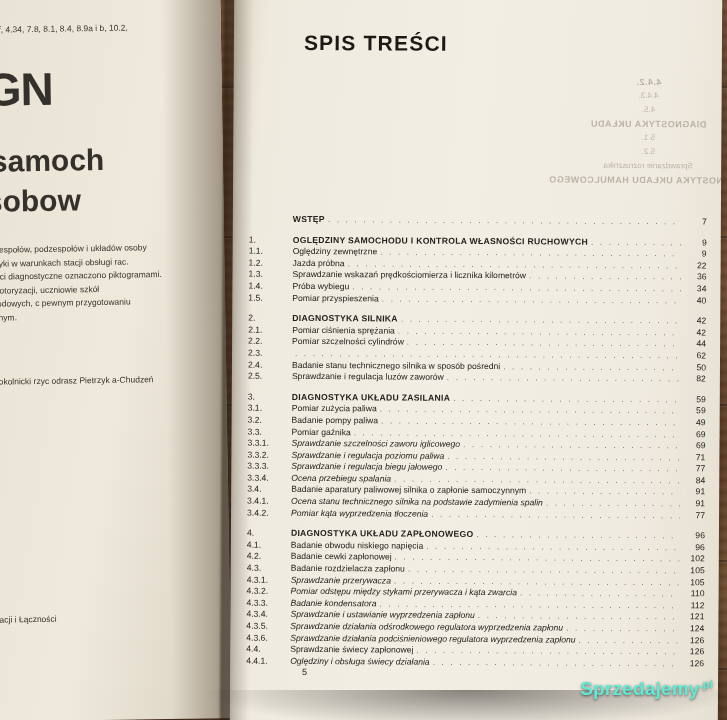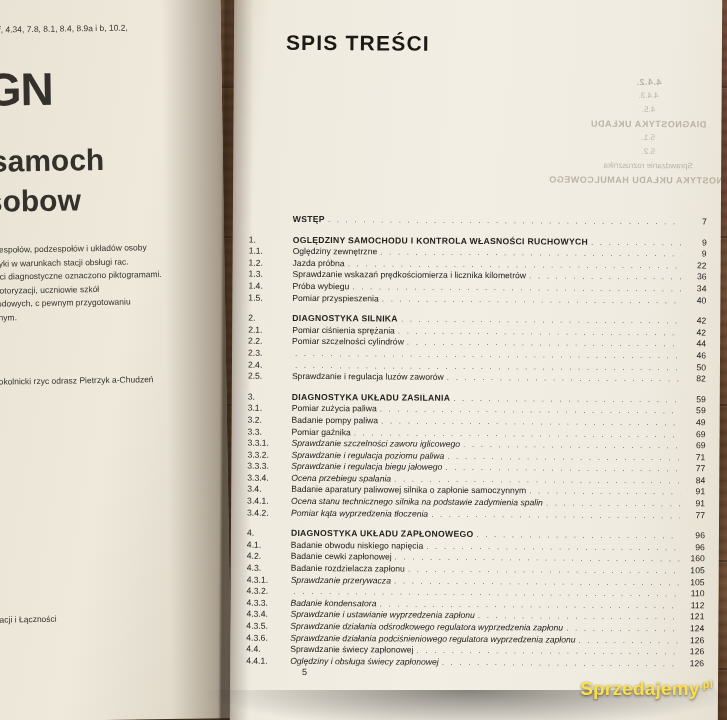--- a/index.html
+++ b/index.html
@@ -87,7 +87,7 @@
   .ghost .g-h{font-weight:bold;font-size:9px;letter-spacing:0.5px;}
   
   .toc-title{
-    position:absolute;left:52px;top:36px;
+    position:absolute;left:70px;top:36px;
     font-weight:bold;font-size:21px;letter-spacing:1.2px;color:#1b1a17;
   }
   .toc{

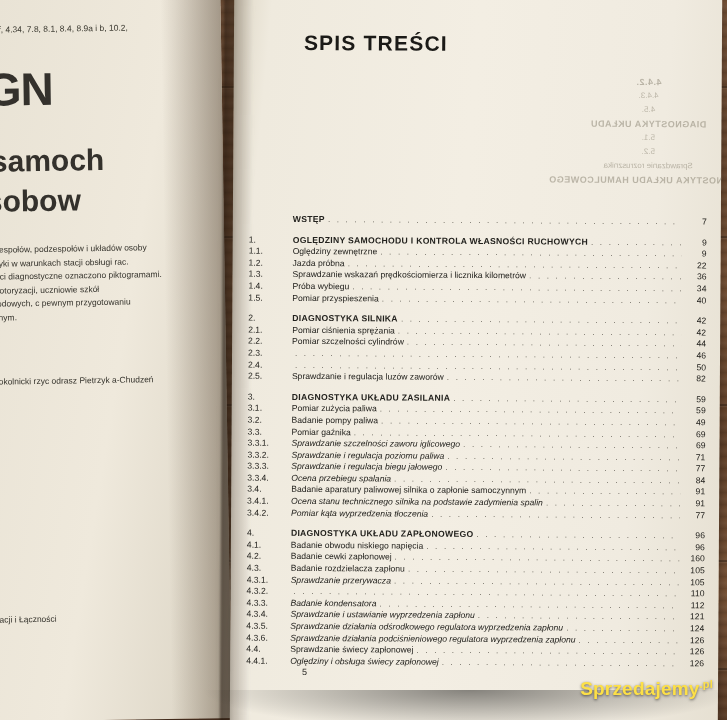--- a/index.html
+++ b/index.html
@@ -229,7 +229,7 @@
         <div class="row ">
           <span class="num">2.3.</span>
           <span class="dots">. . . . . . . . . . . . . . . . . . . . . . . . . . . . . . . . . . . . . . . . . . . . . . . . . . . . . . . . . . . . . . . . . . . . . . . . . . . . . . . . . . . . . . . . . . </span>
-          <span class="pg">46</span>
+          <span class="pg">62</span>
         </div>
         <div class="row ">
           <span class="num">2.4.</span>

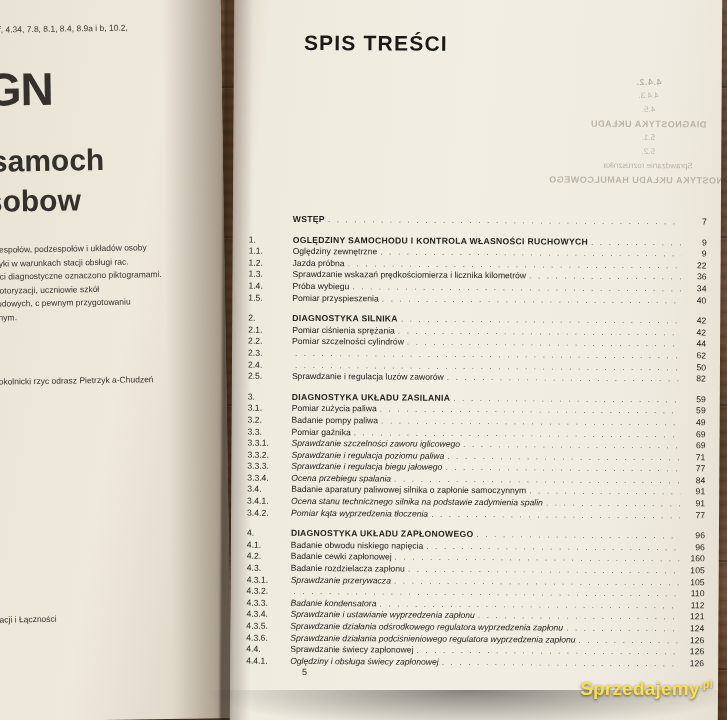--- a/index.html
+++ b/index.html
@@ -233,6 +233,7 @@
         </div>
         <div class="row ">
           <span class="num">2.4.</span>
+          <span class="txt">Badanie stanu technicznego silnika w sposób pośredni</span>
           <span class="dots">. . . . . . . . . . . . . . . . . . . . . . . . . . . . . . . . . . . . . . . . . . . . . . . . . . . . . . . . . . . . . . . . . . . . . . . . . . . . . . . . . . . . . . . . . . </span>
           <span class="pg">50</span>
         </div>

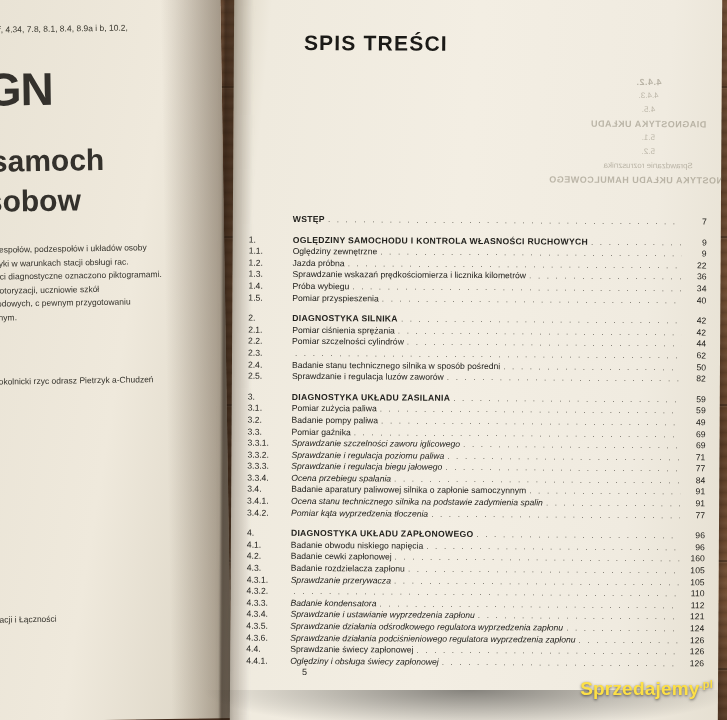--- a/index.html
+++ b/index.html
@@ -327,7 +327,7 @@
           <span class="num">4.2.</span>
           <span class="txt">Badanie cewki zapłonowej</span>
           <span class="dots">. . . . . . . . . . . . . . . . . . . . . . . . . . . . . . . . . . . . . . . . . . . . . . . . . . . . . . . . . . . . . . . . . . . . . . . . . . . . . . . . . . . . . . . . . . </span>
-          <span class="pg">160</span>
+          <span class="pg">102</span>
         </div>
         <div class="row ">
           <span class="num">4.3.</span>

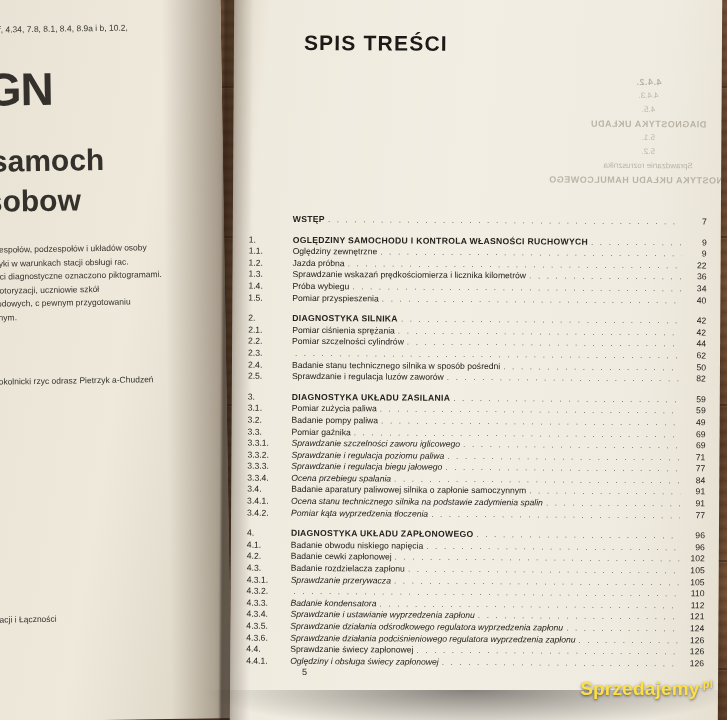--- a/index.html
+++ b/index.html
@@ -343,6 +343,7 @@
         </div>
         <div class="row ital">
           <span class="num">4.3.2.</span>
+          <span class="txt">Pomiar odstępu między stykami przerywacza i kąta zwarcia</span>
           <span class="dots">. . . . . . . . . . . . . . . . . . . . . . . . . . . . . . . . . . . . . . . . . . . . . . . . . . . . . . . . . . . . . . . . . . . . . . . . . . . . . . . . . . . . . . . . . . </span>
           <span class="pg">110</span>
         </div>

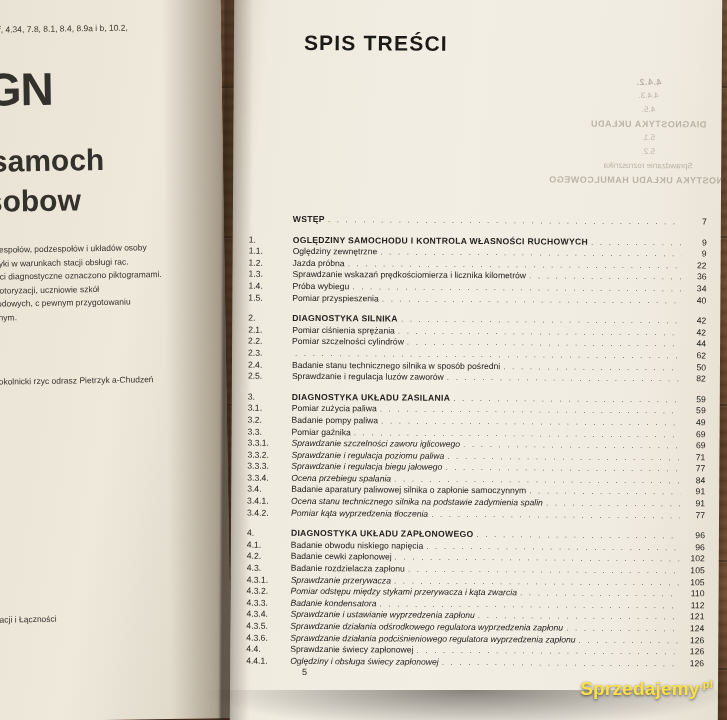--- a/index.html
+++ b/index.html
@@ -379,7 +379,7 @@
         </div>
         <div class="row ital">
           <span class="num">4.4.1.</span>
-          <span class="txt">Oględziny i obsługa świecy zapłonowej</span>
+          <span class="txt">Oględziny i obsługa świecy działania</span>
           <span class="dots">. . . . . . . . . . . . . . . . . . . . . . . . . . . . . . . . . . . . . . . . . . . . . . . . . . . . . . . . . . . . . . . . . . . . . . . . . . . . . . . . . . . . . . . . . . </span>
           <span class="pg">126</span>
         </div>

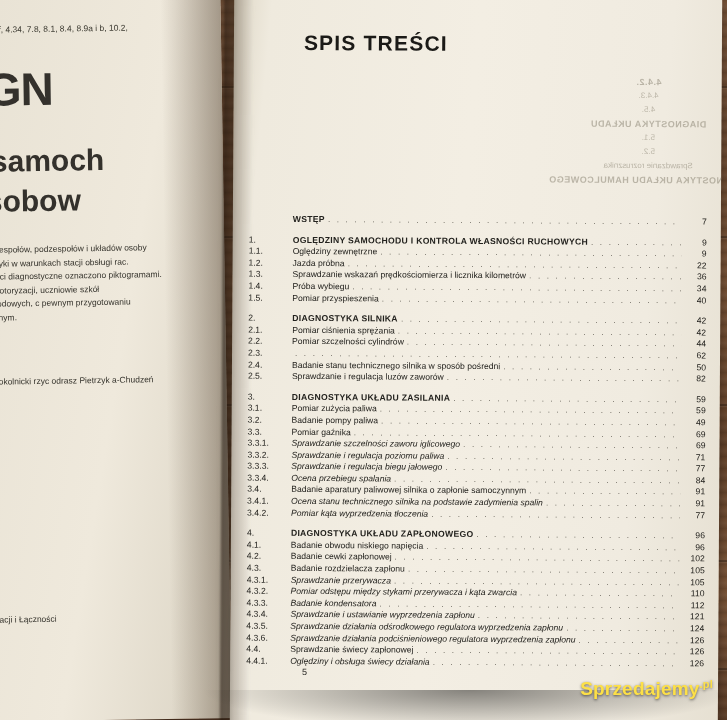--- a/index.html
+++ b/index.html
@@ -115,7 +115,7 @@
   
   .wm{
     position:absolute;right:14px;bottom:20px;
-    font-size:19px;font-weight:bold;color:#fde047;
+    font-size:19px;font-weight:bold;color:#5eead4;
     text-shadow:0 1px 3px rgba(0,0,0,0.6);
     letter-spacing:0.2px;
     text-align:center;

